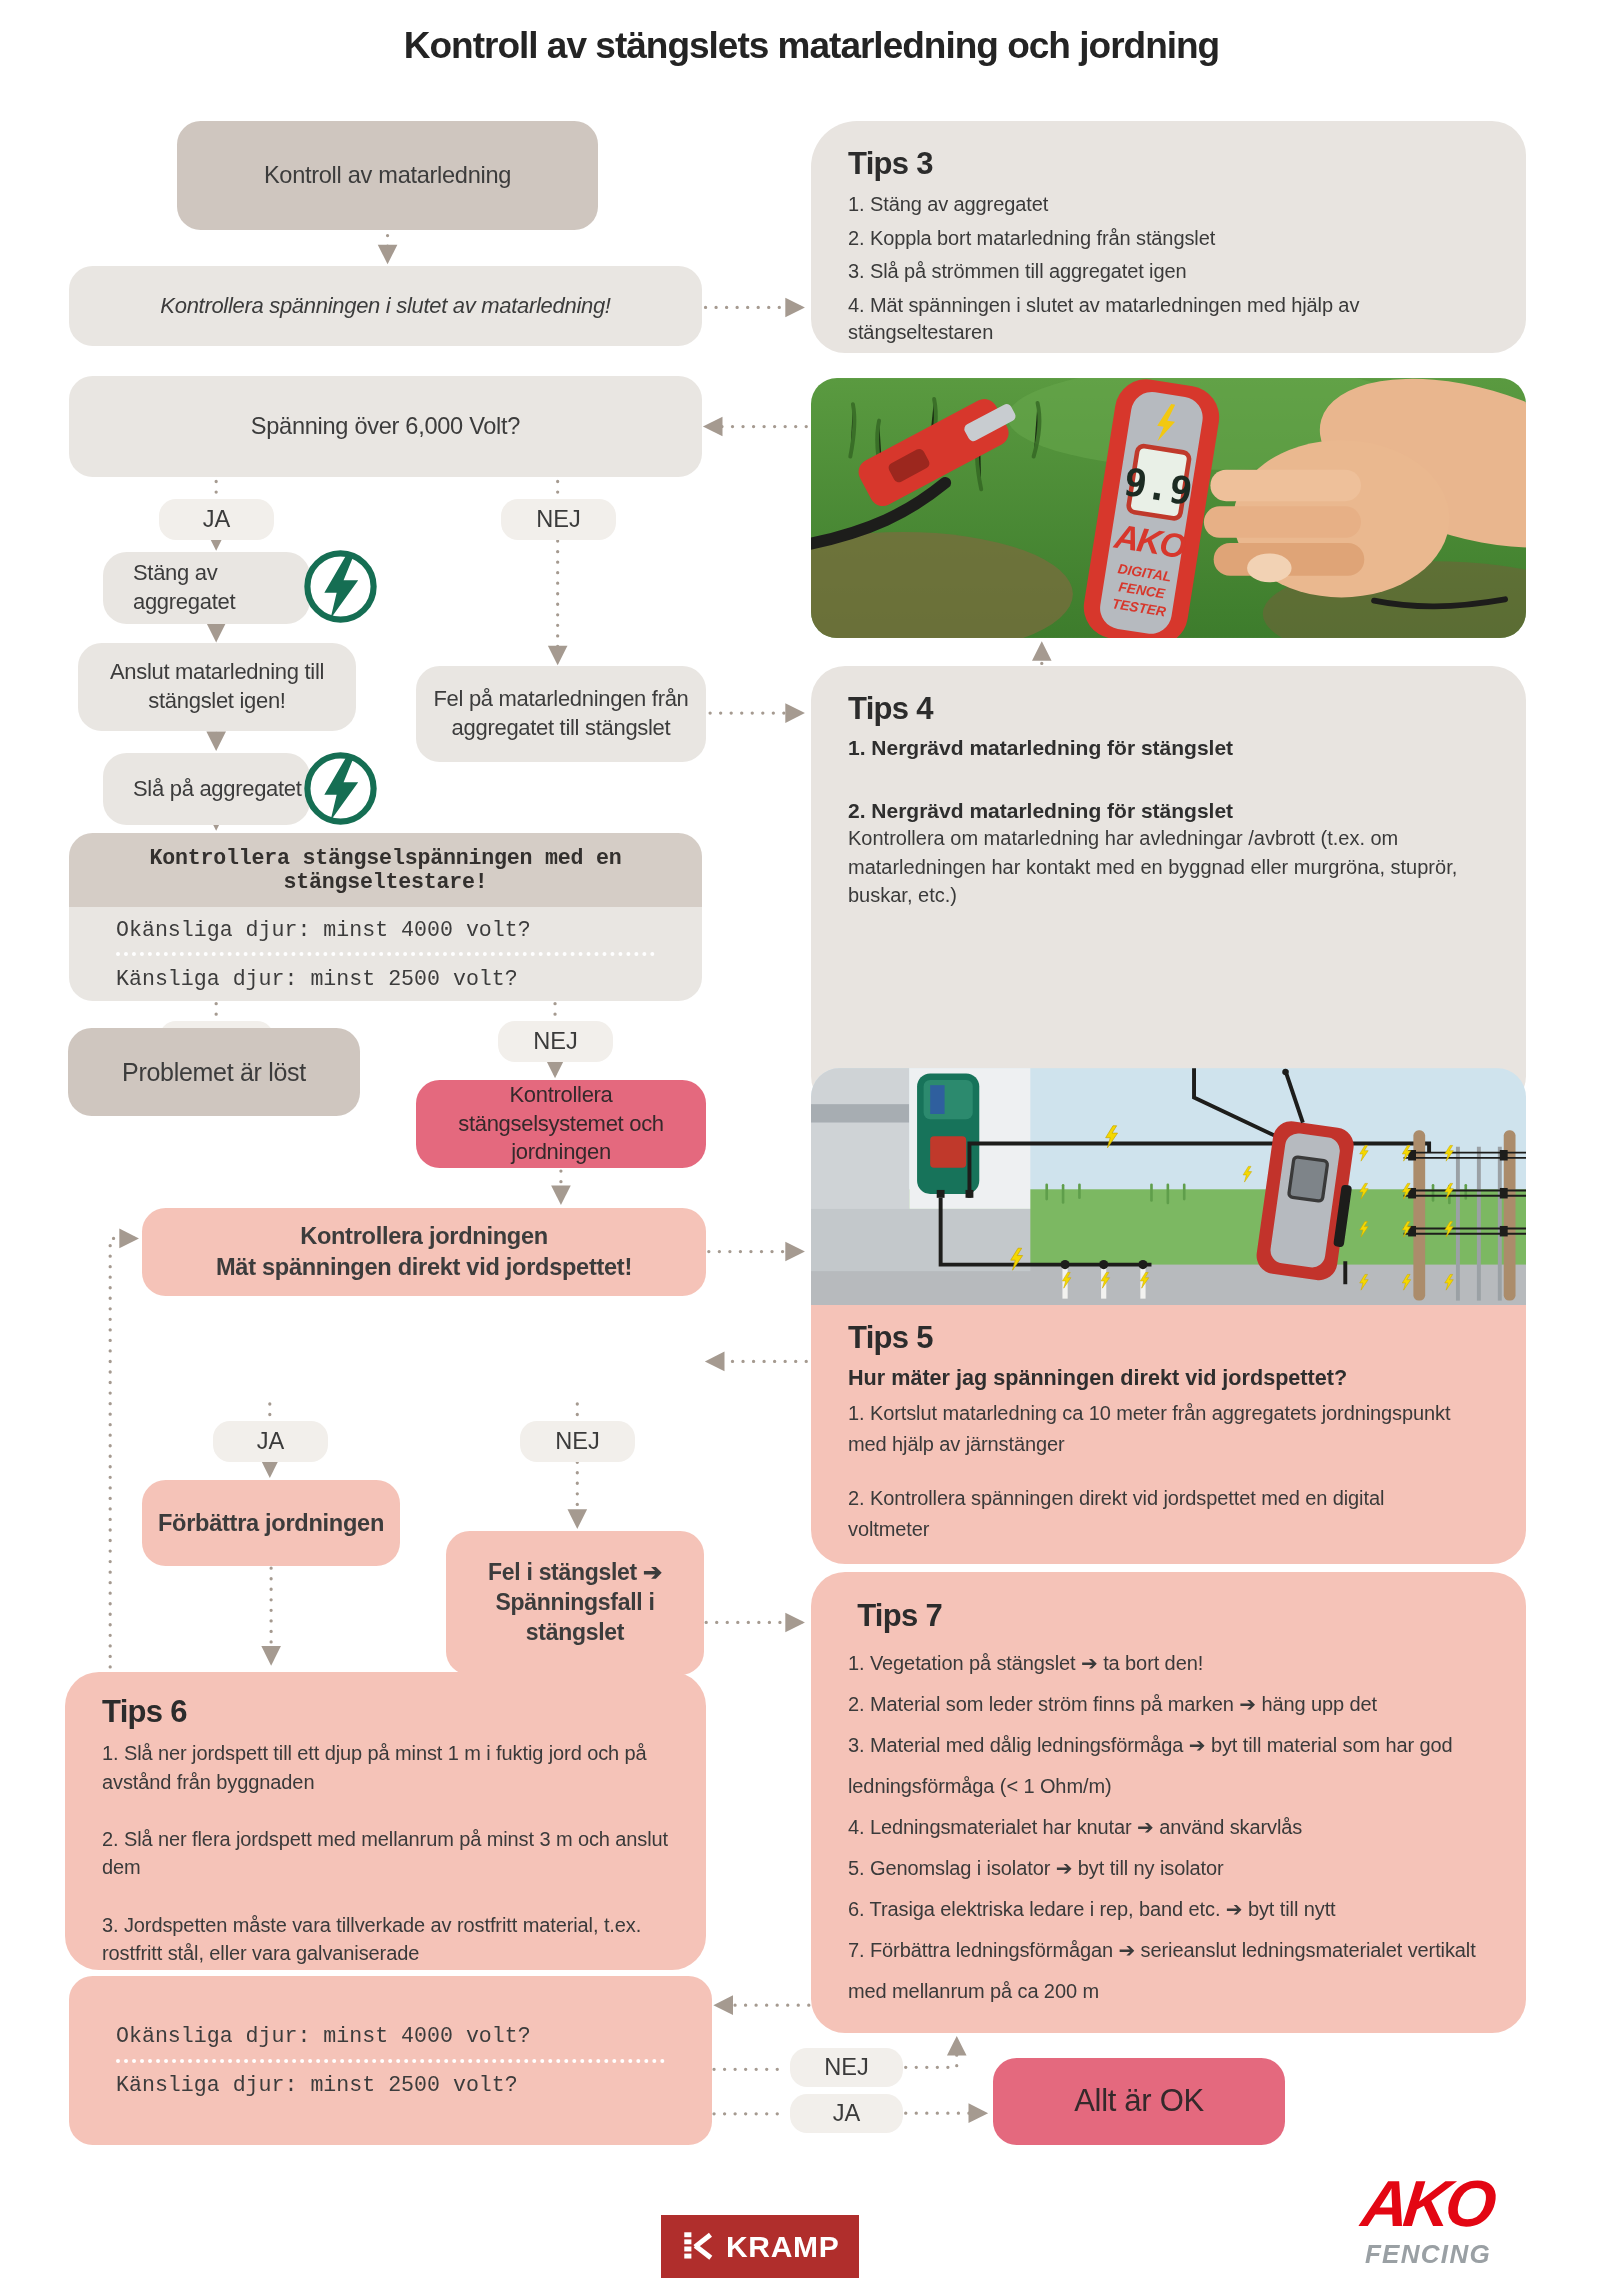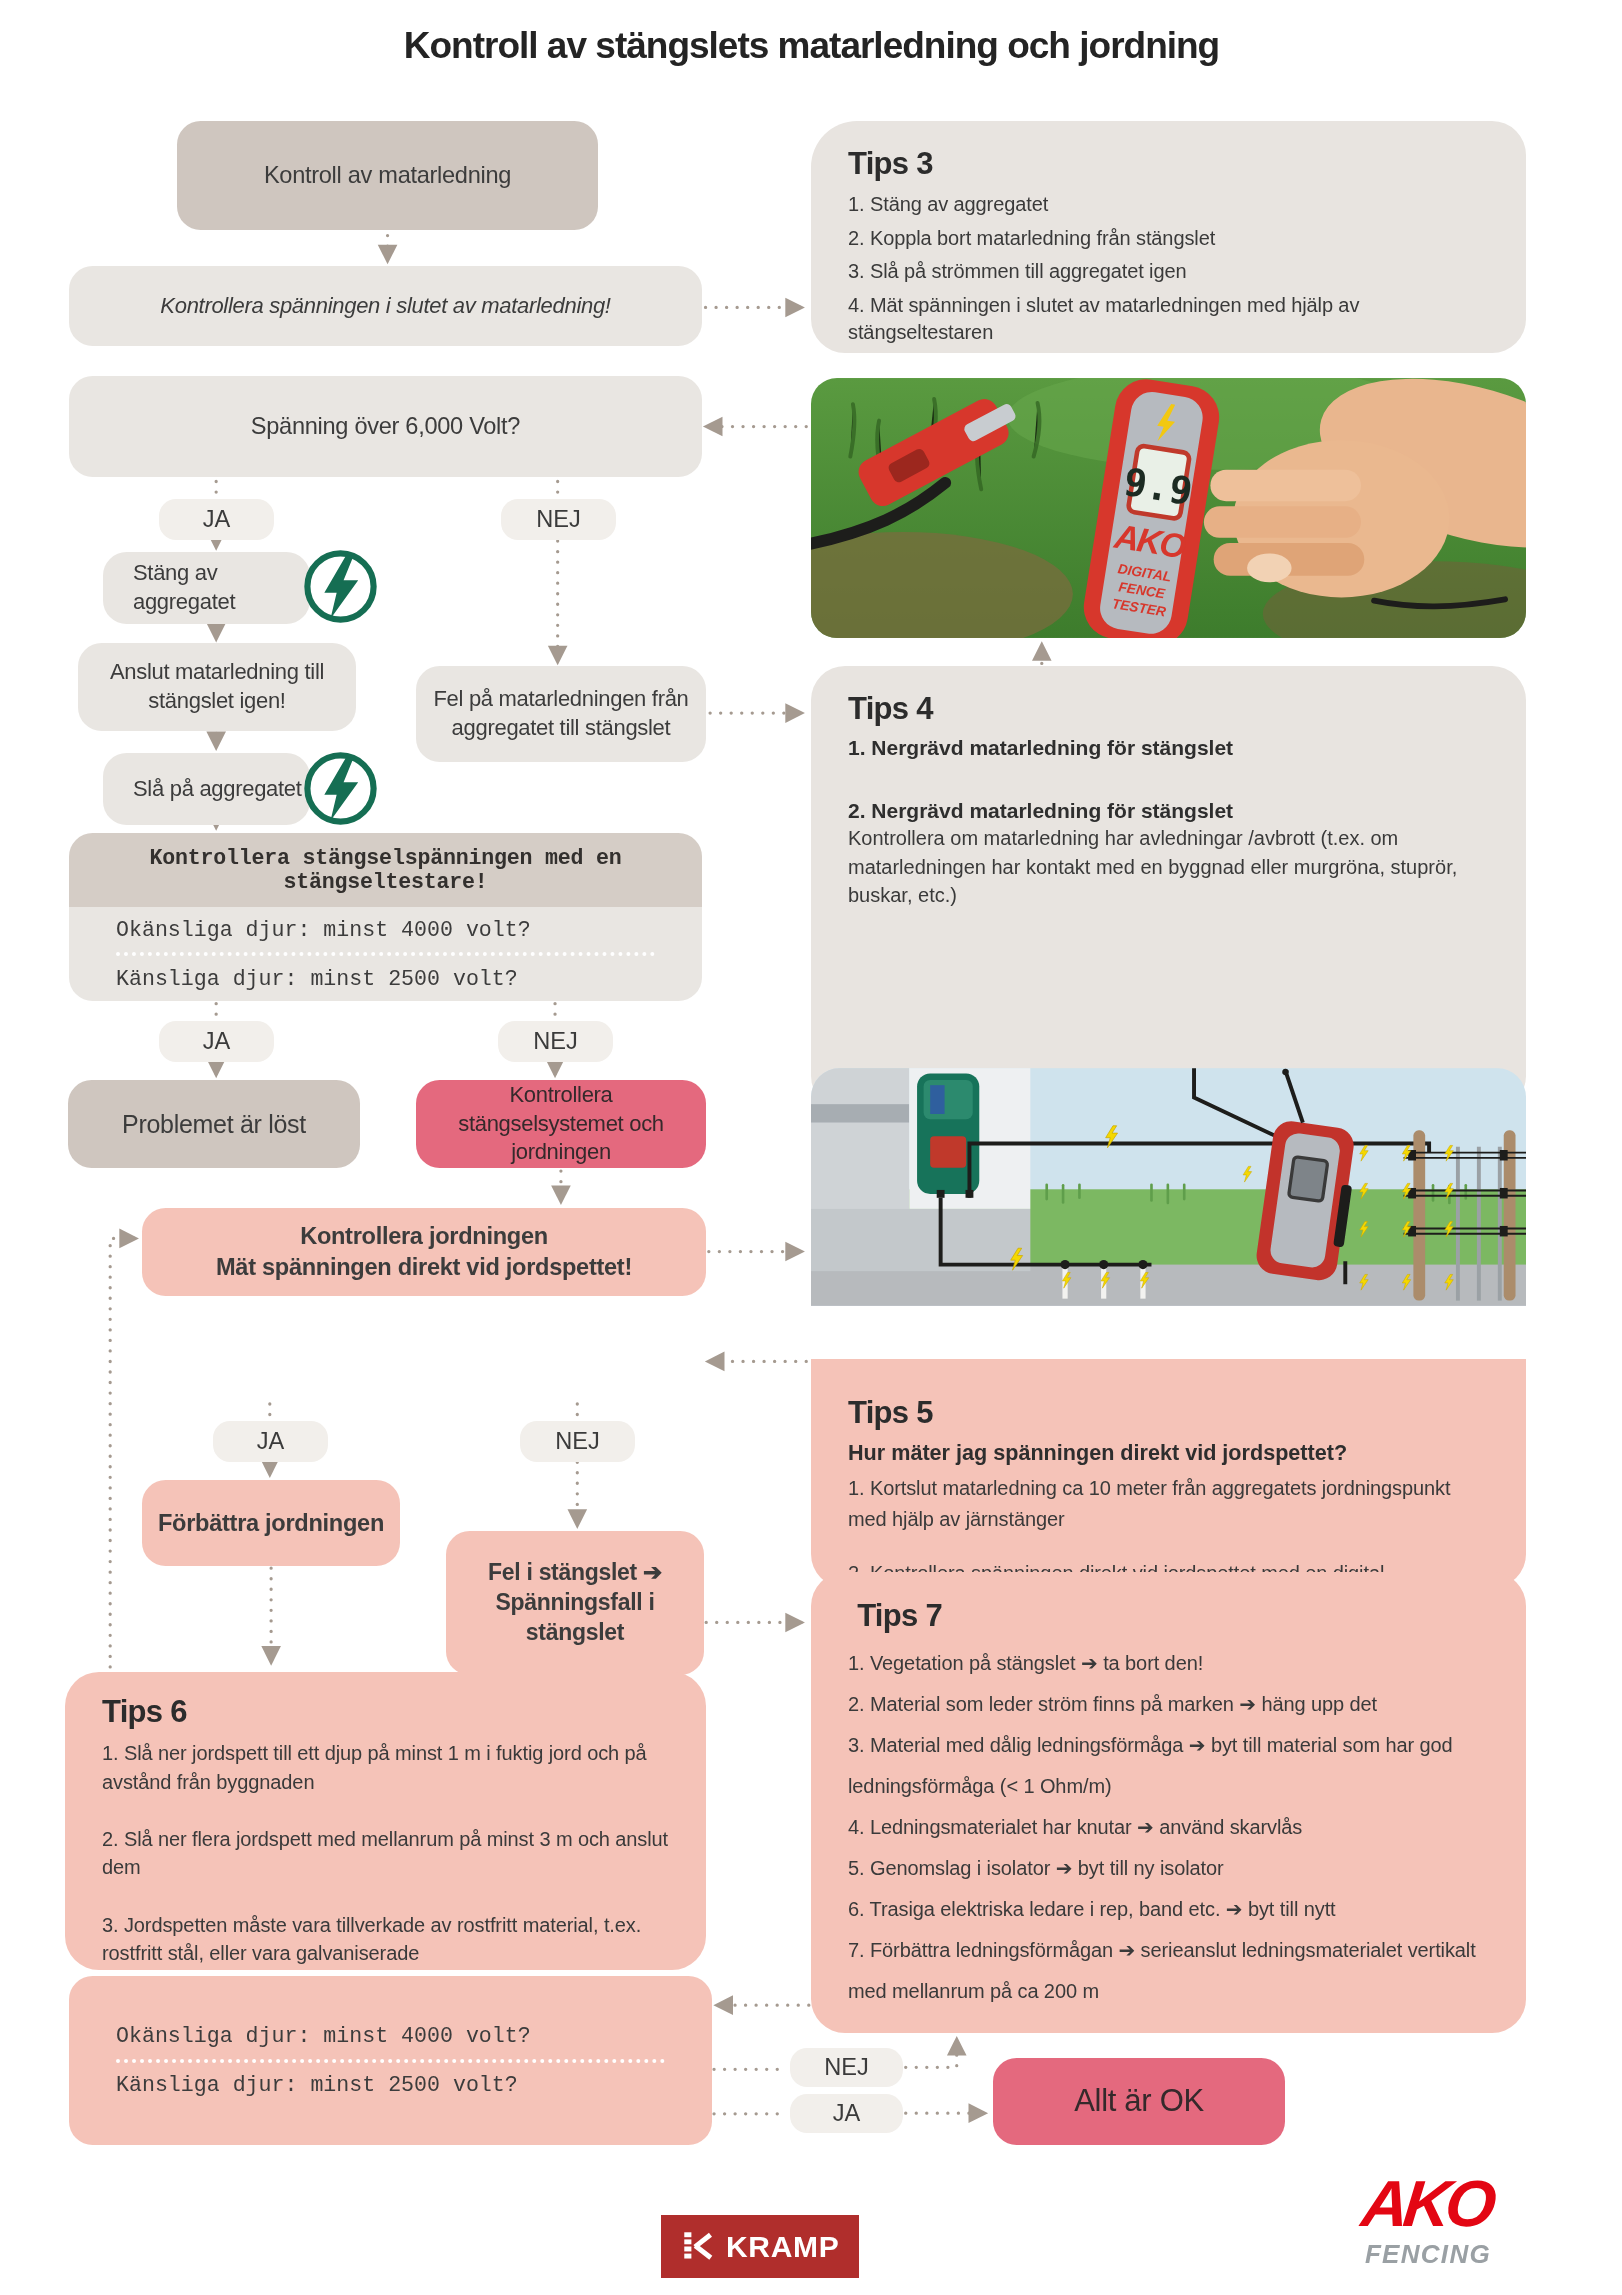--- a/index.html
+++ b/index.html
@@ -167,7 +167,7 @@
     <span>NEJ</span>
   </div>
 
-  <div class="box taupe" style="left:68px;top:1080px;width:292px;height:88px;font-size:25px;">
+  <div class="box taupe" style="left:68px;top:1028px;width:292px;height:88px;font-size:25px;">
     <span>Problemet är löst</span>
   </div>
 

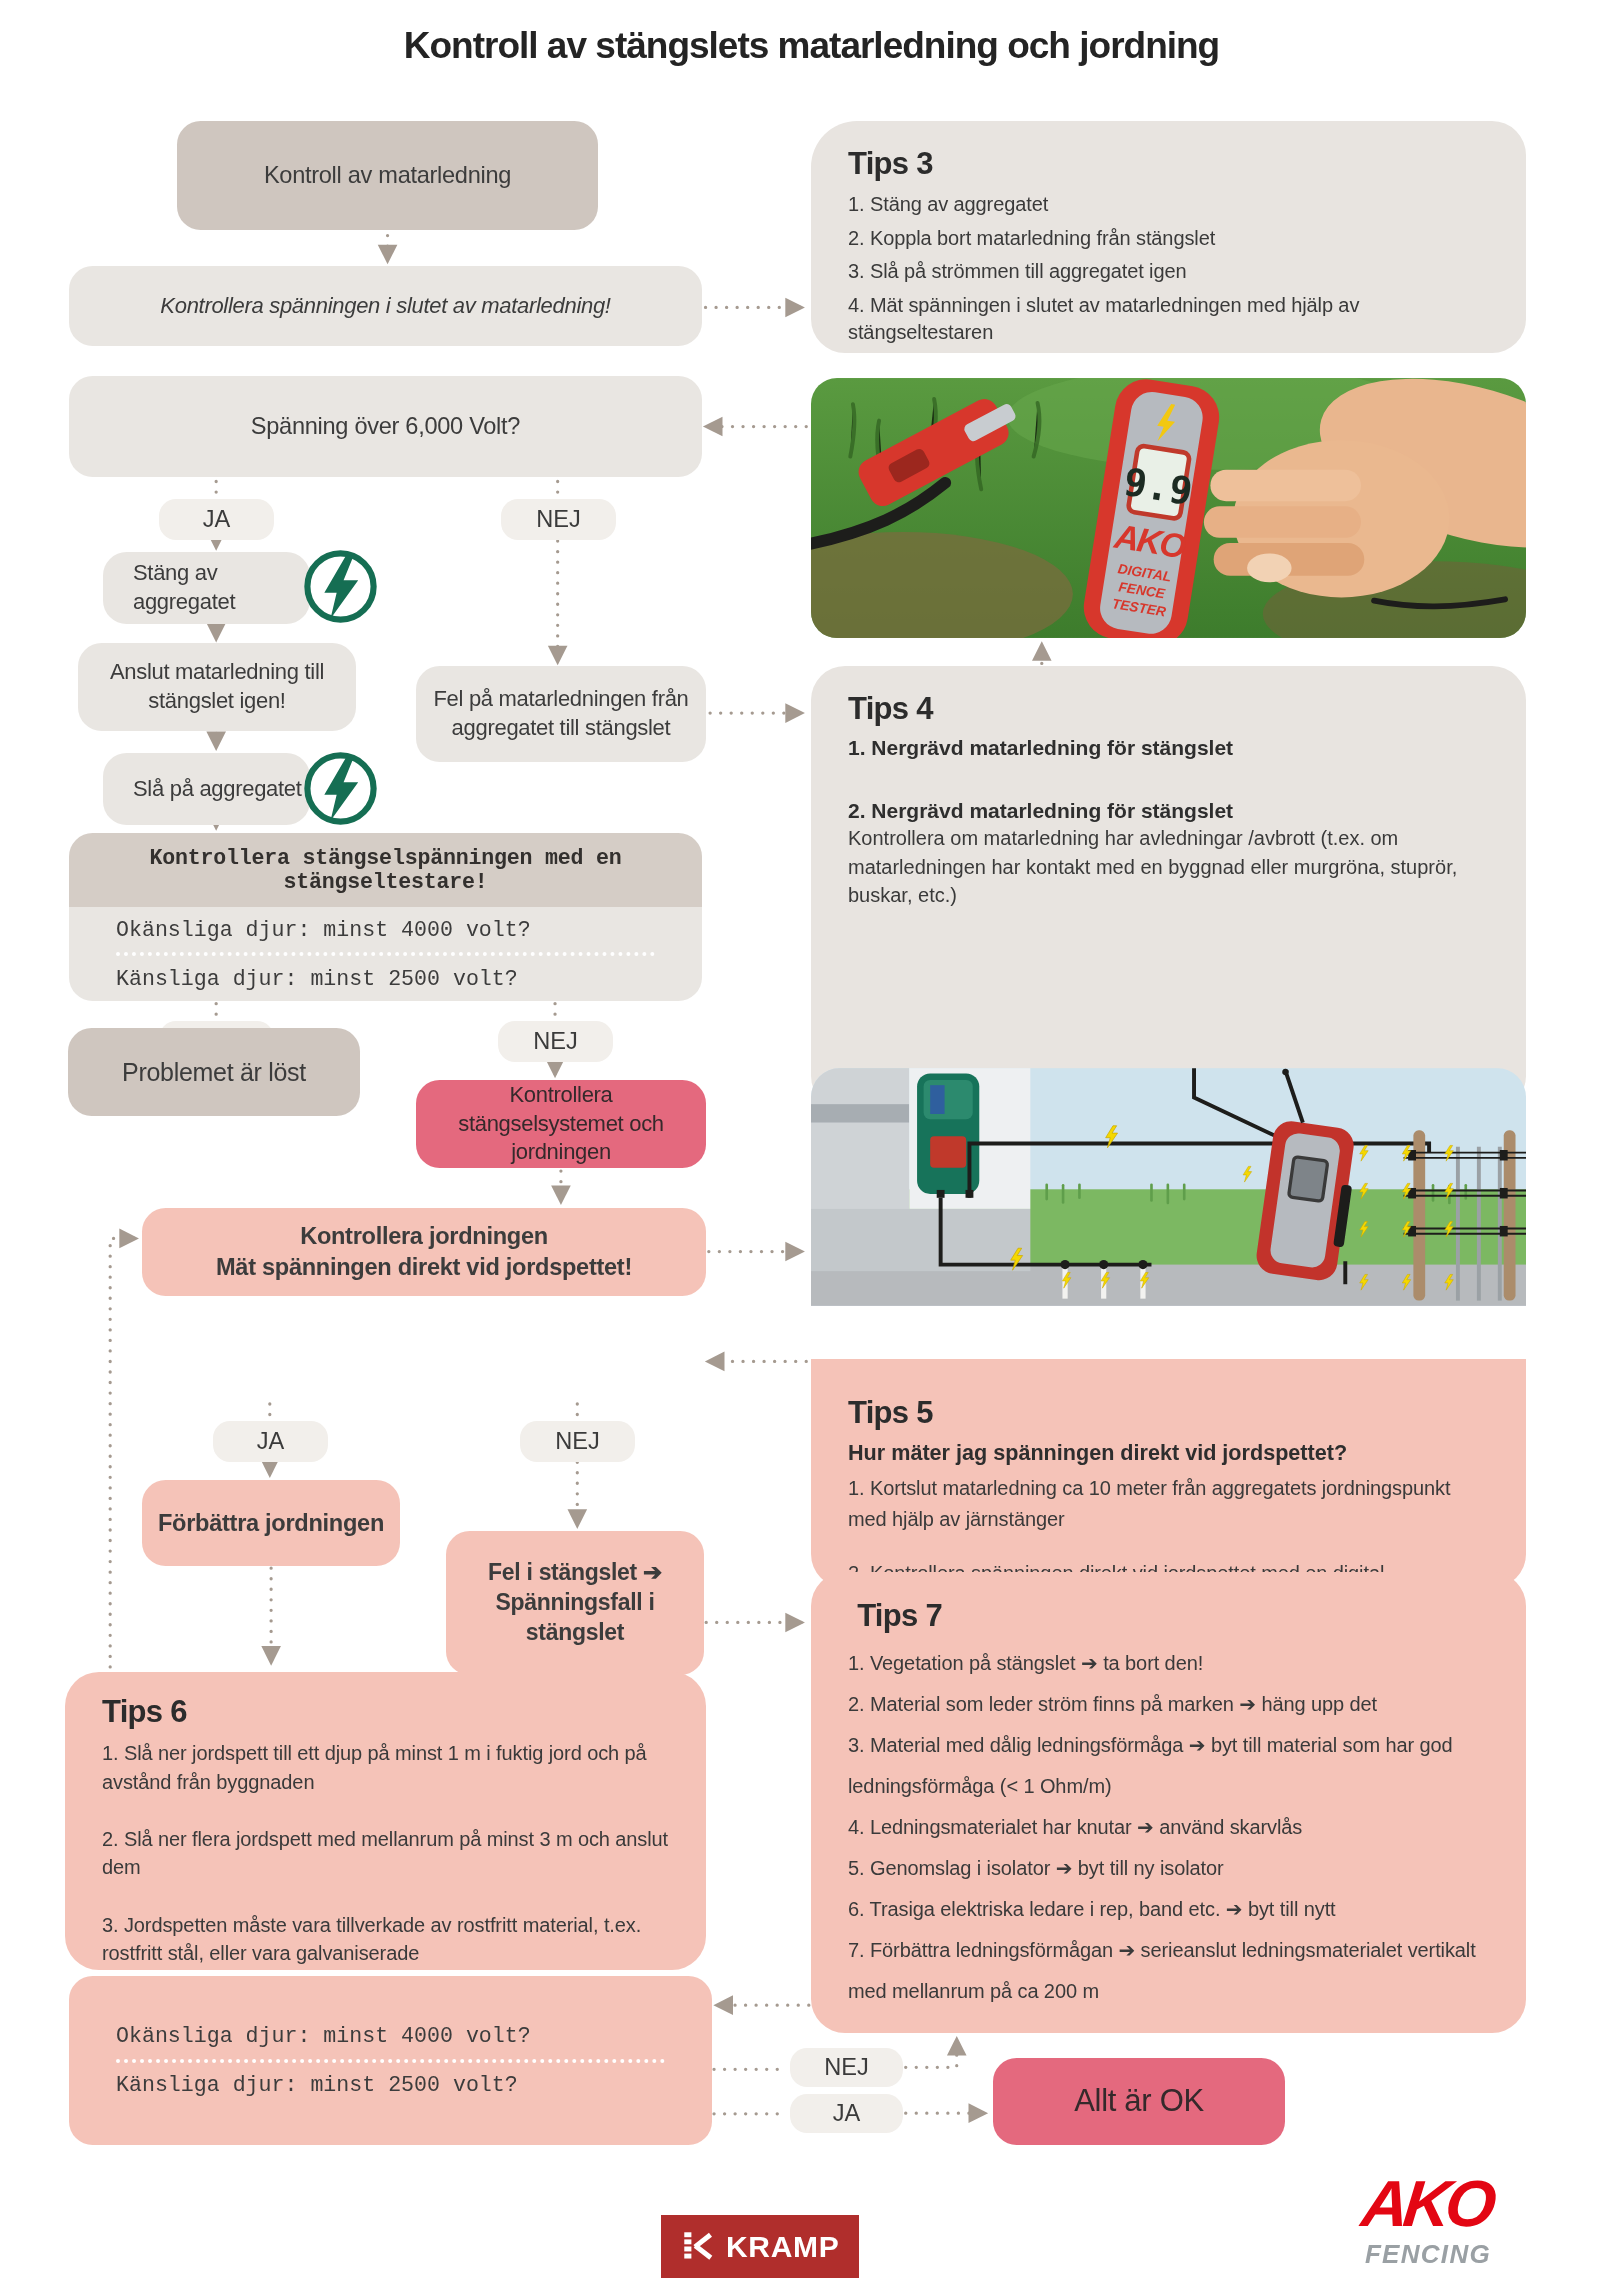--- a/index.html
+++ b/index.html
@@ -404,7 +404,7 @@
     </svg>
   </div>
 
-  <div class="tips tips-pink t5" style="left:811px;top:1359px;width:715px;height:229px;border-radius:0 0 34px 34px;padding-top:36px;">
+  <div class="tips tips-pink t5" style="left:811px;top:1305px;width:715px;height:259px;border-radius:0 0 34px 34px;padding-top:15px;">
     <h2>Tips 5</h2>
     <div class="q">Hur mäter jag spänningen direkt vid jordspettet?</div>
     <div class="item" style="max-width:615px;">1. Kortslut matarledning ca 10 meter från aggregatets jordningspunkt med hjälp av järnstänger</div>

